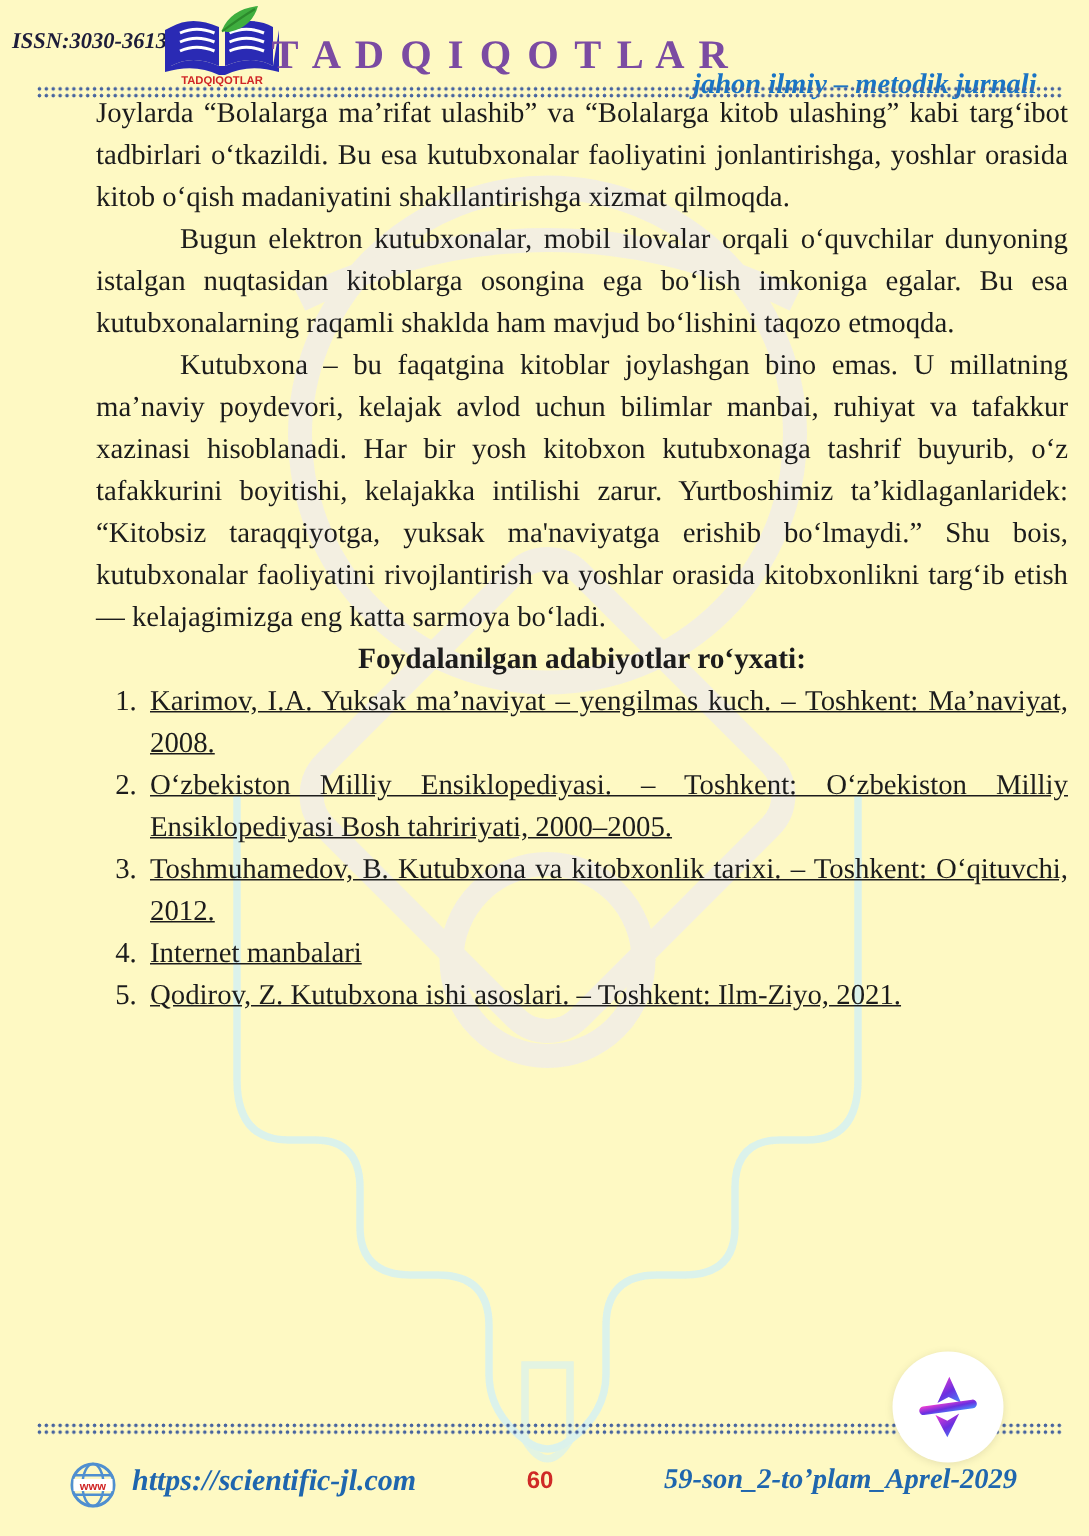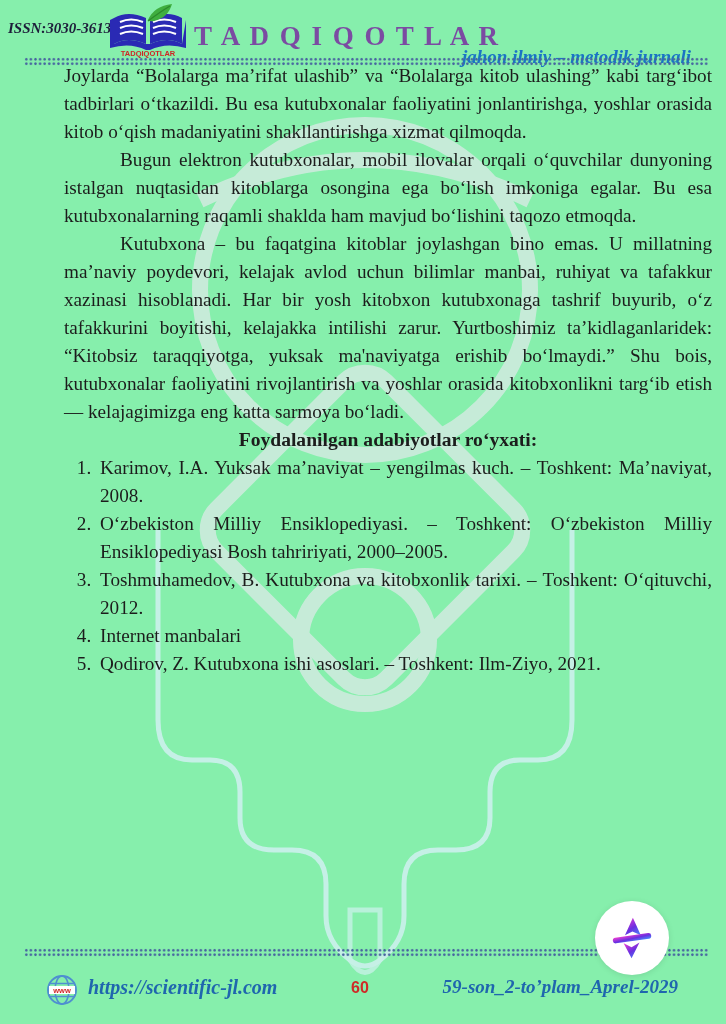--- a/index.html
+++ b/index.html
@@ -8,7 +8,7 @@
     position:relative;
     width:726px; height:1024px;
     margin:0 auto;
-    background:#86efac;
+    background:#fef9c3;
     overflow:hidden;
     font-family:"Liberation Serif", serif;
     color:#1c1c1c;

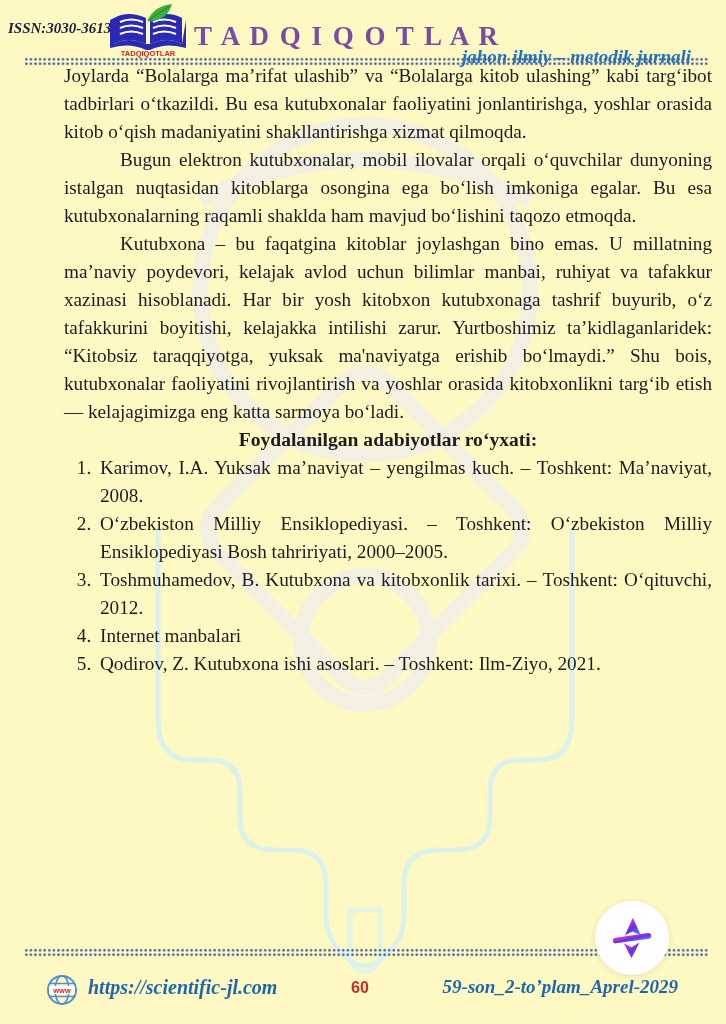--- a/index.html
+++ b/index.html
@@ -32,7 +32,7 @@
   }
   .logo { position:absolute; left:106px; top:4px; width:84px; height:54px; }
   .journal-title {
-    position:absolute; left:194px; top:21px;
+    position:absolute; left:181px; top:21px;
     font-size:27px; font-weight:bold; letter-spacing:2px;
     color:#7b4ba2;
   }

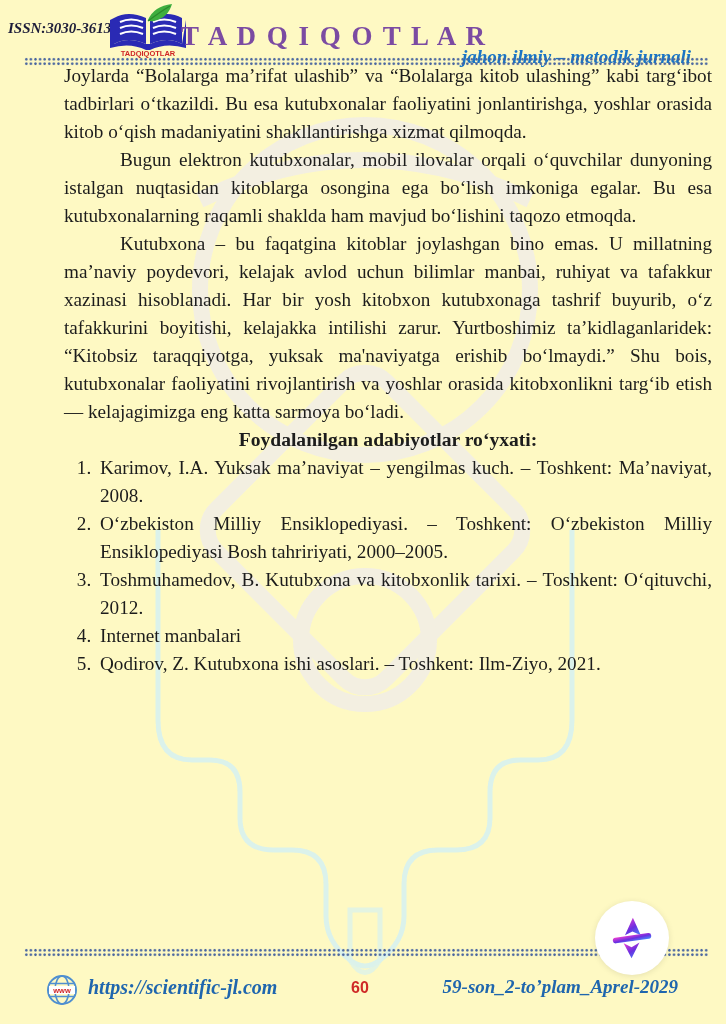--- a/index.html
+++ b/index.html
@@ -67,7 +67,7 @@
     font-size:19.6px;
   }
   ol.refs { margin-left:8px; padding-left:24px; }
-  ol.refs li { padding-left:4px; text-align:justify; }
+  ol.refs li { padding-left:4px; text-align:justify;text-decoration:underline; }
   ol.refs li.short { text-align:left; }
 
   

